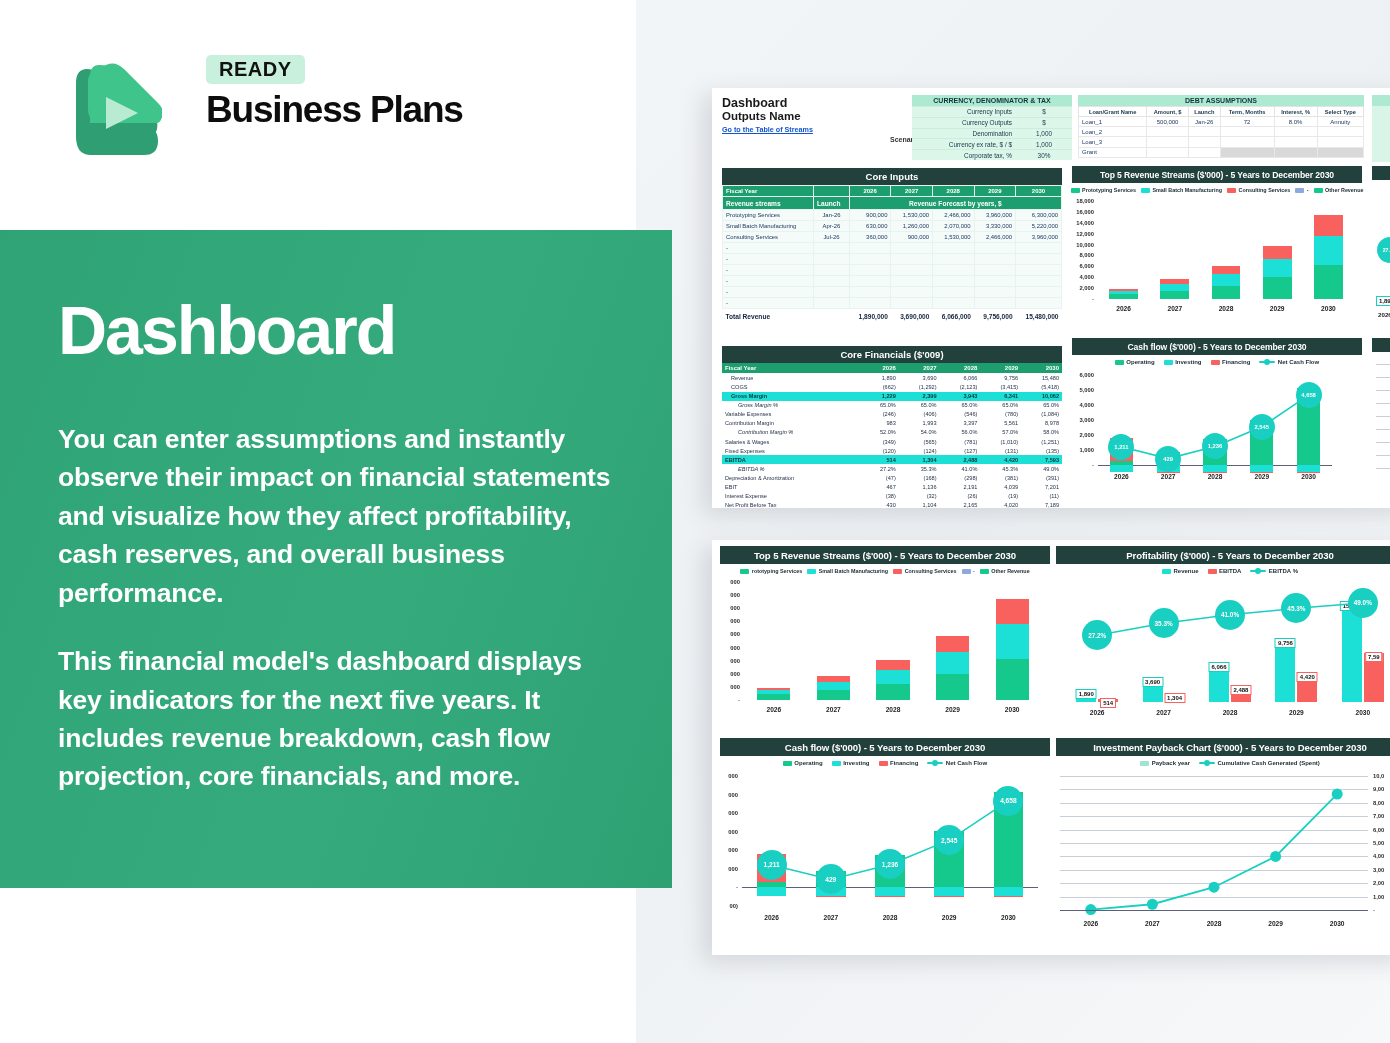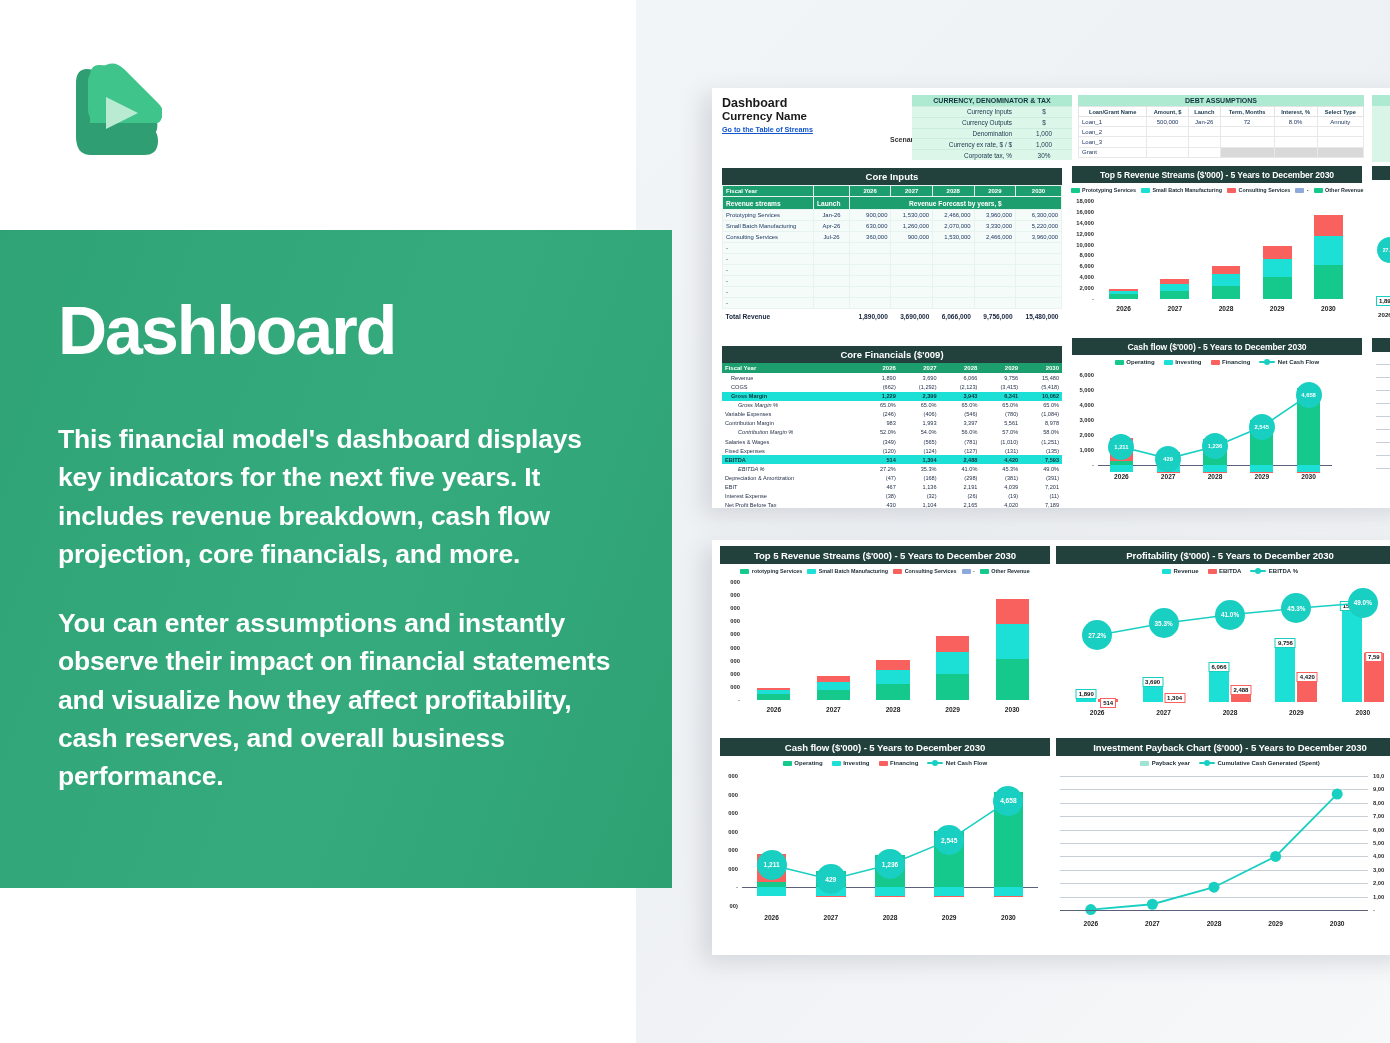--- a/index.html
+++ b/index.html
@@ -187,6 +187,10 @@
       <path d="M41 8 Q32 8 32 20 L32 66 L96 66 Q108 66 99 54 L57 13 Q50 8 41 8 Z" fill="#3fc48b"></path>
       <path d="M48 40 L48 72 L80 56 Z" fill="#b9ead2"></path>
     </svg>
+  </div>
+  <div class="logo-txt">
+    <span class="ready-badge">READY</span>
+    <div class="bp-title">Business Plans</div>
   </div>
 </div>
 

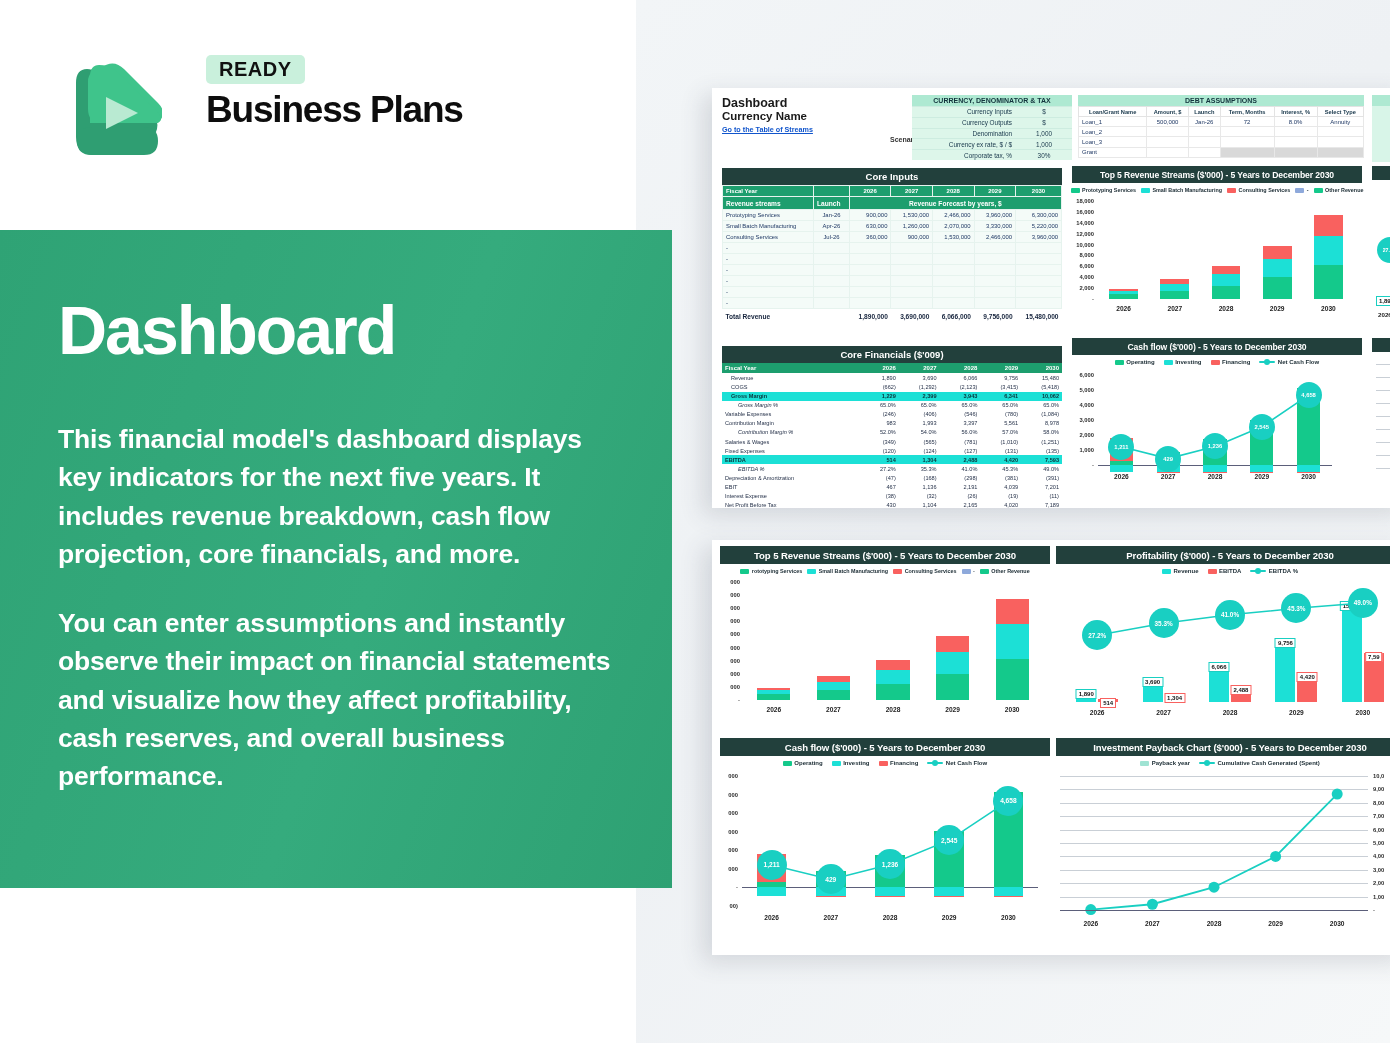--- a/index.html
+++ b/index.html
@@ -204,7 +204,7 @@
 
   <div class="ss db-head">
     <div class="db-h1">Dashboard</div>
-    <div class="db-h2">Currency Name</div>
+    <div class="db-h2">Outputs Name</div>
     <div class="db-link">Go to the Table of Streams</div>
   </div>
   <div class="scenario-wrap">

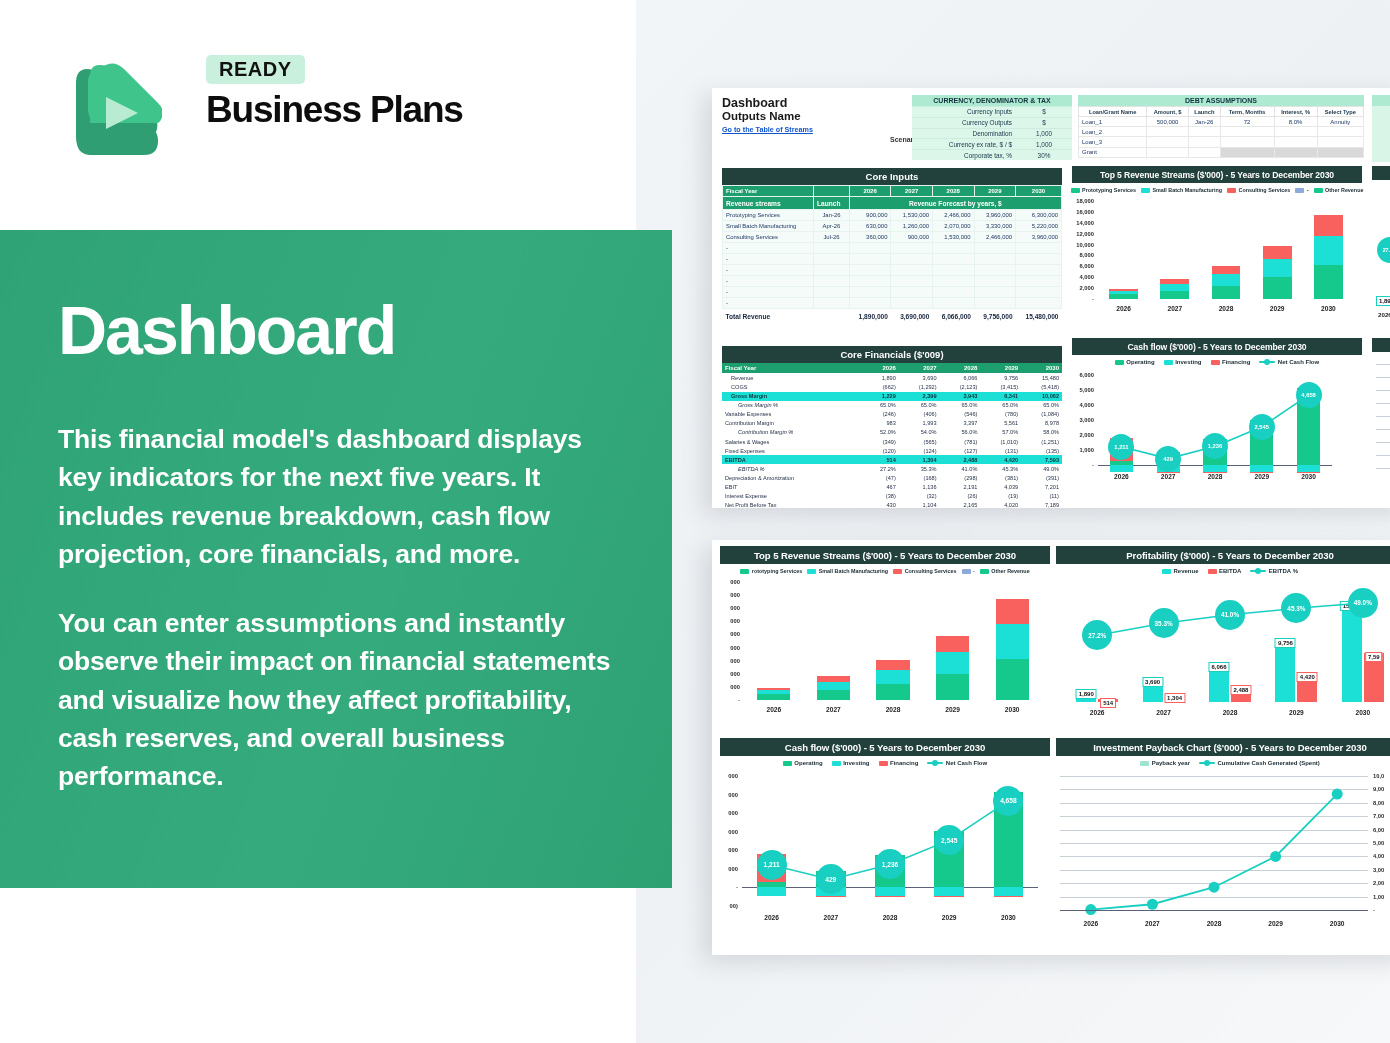--- a/index.html
+++ b/index.html
@@ -196,8 +196,8 @@
 
 <div class="green-panel">
   <h1 class="gp-title">Dashboard</h1>
+  <p class="gp-para">You can enter assumptions and instantly observe their impact on financial statements and visualize how they affect profitability, cash reserves, and overall business performance.</p>
   <p class="gp-para">This financial model's dashboard displays key indicators for the next five years. It includes revenue breakdown, cash flow projection, core financials, and more.</p>
-  <p class="gp-para">You can enter assumptions and instantly observe their impact on financial statements and visualize how they affect profitability, cash reserves, and overall business performance.</p>
 </div>
 
 <div class="shot" id="shot-top">

